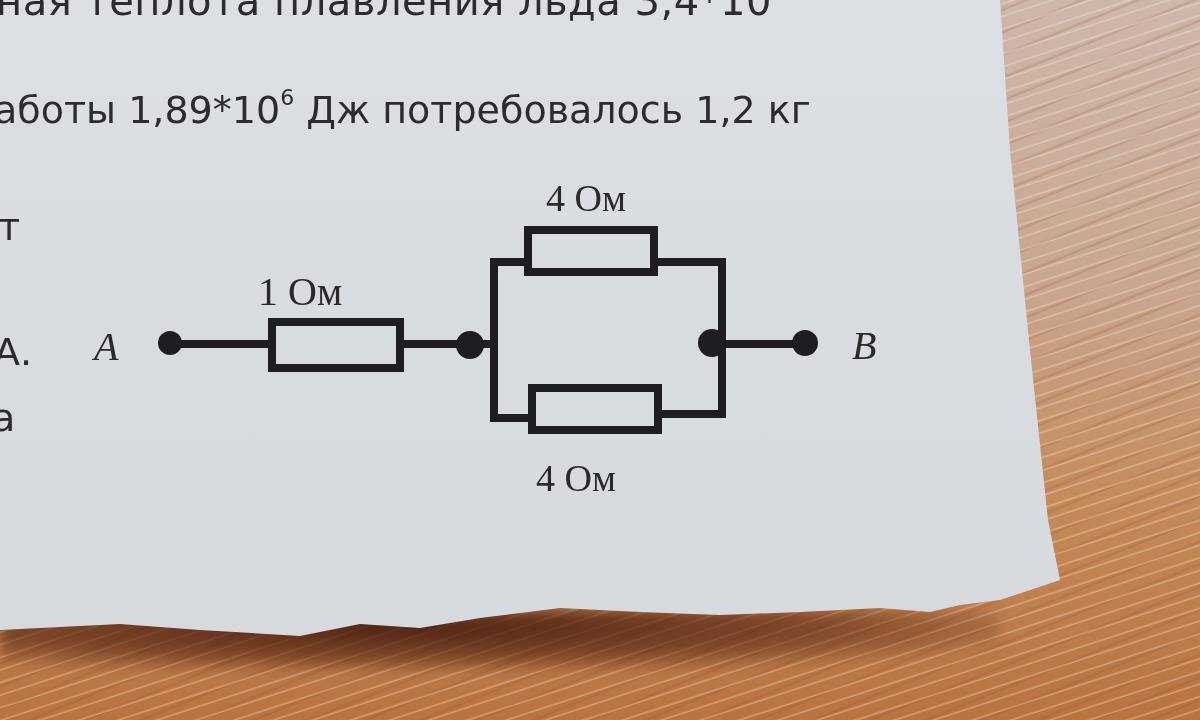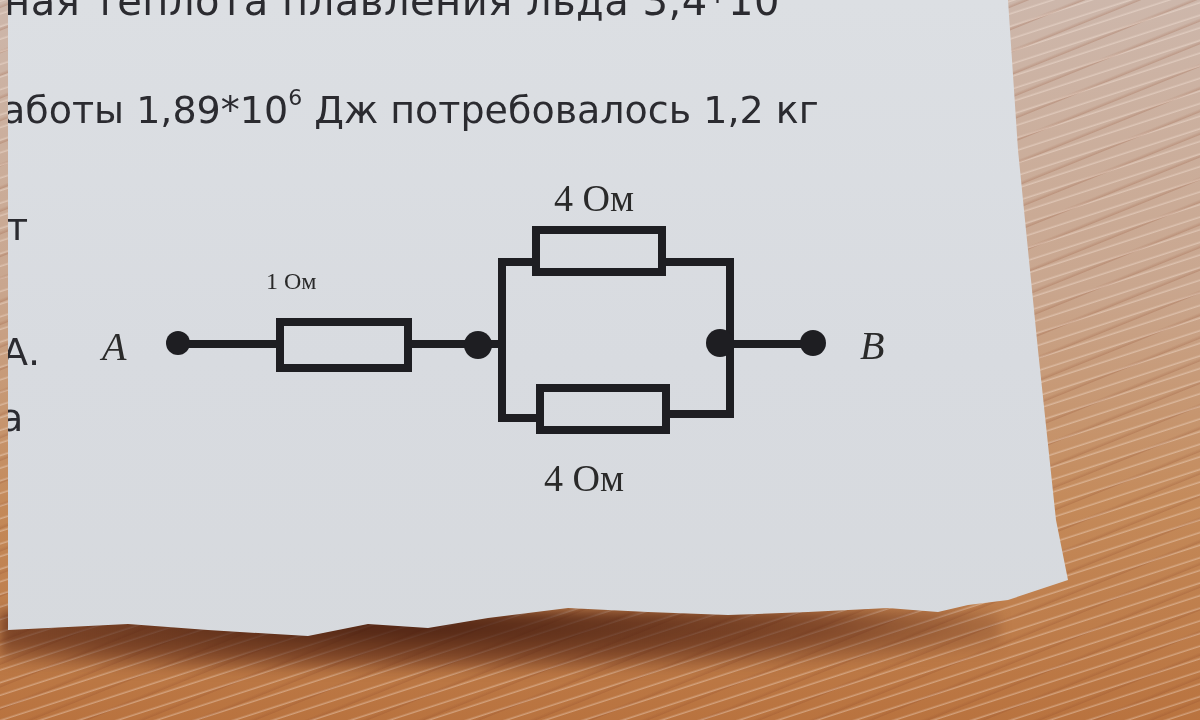--- a/index.html
+++ b/index.html
@@ -20,7 +20,7 @@
       filter: blur(6px);
     }
     .paper {
-      position: absolute; left: 8px; top: 0; width: 1173px; height: 720px;
+      position: absolute; left: 0; top: 0; width: 1173px; height: 720px;
       background: linear-gradient(180deg, #dcdfe3 0%, #d8dbe0 50%, #d6d9dd 100%);
       clip-path: polygon(0 0, 1000px 0, 1010px 150px, 1030px 350px, 1048px 520px, 1060px 580px, 1000px 600px, 960px 605px, 930px 612px, 880px 608px, 800px 612px, 720px 615px, 640px 612px, 560px 608px, 480px 618px, 420px 628px, 360px 624px, 300px 636px, 200px 630px, 120px 624px, 40px 628px, 0 630px);
       text-align: center;

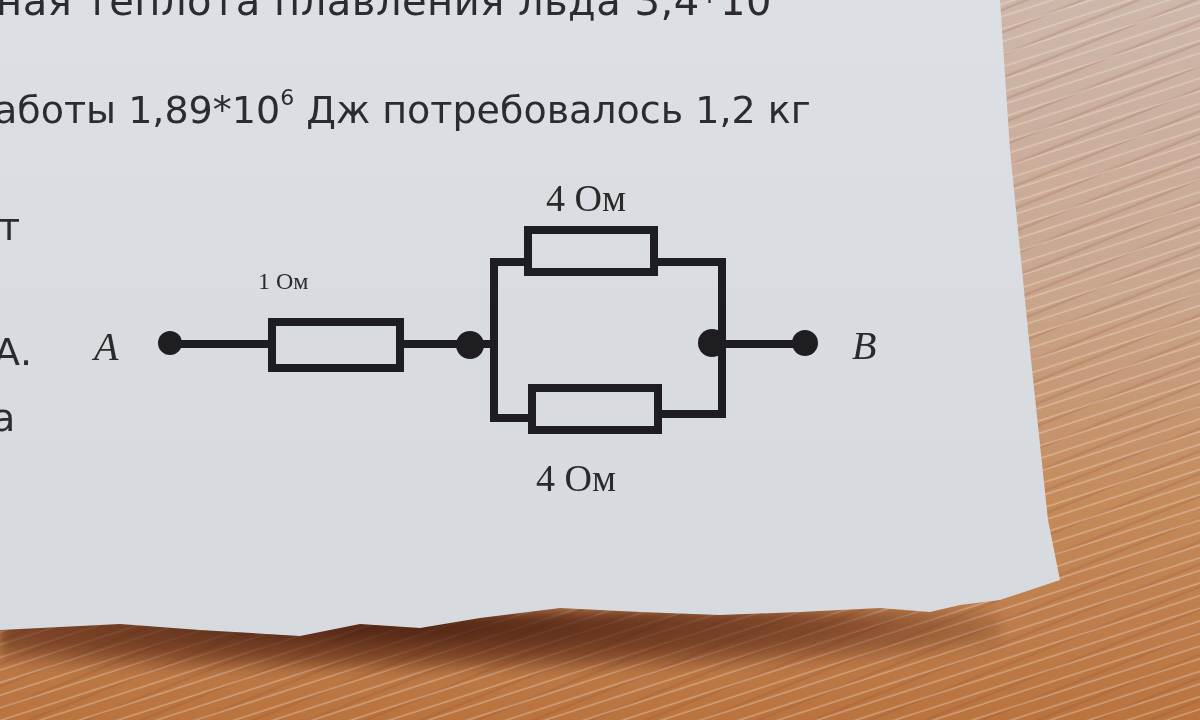--- a/index.html
+++ b/index.html
@@ -85,7 +85,7 @@
 
   <div class="serif-label italic" style="left:94px; top:323px;">A</div>
   <div class="serif-label italic" style="left:852px; top:322px;">B</div>
-  <div class="serif-label" style="left:258px; top:268px; font-size:24px;">1 Ом</div>
+  <div class="serif-label" style="left:258px; top:268px; font-size:40px;">1 Ом</div>
   <div class="serif-label" style="left:546px; top:176px; font-size:38px;">4 Ом</div>
   <div class="serif-label" style="left:536px; top:456px; font-size:38px;">4 Ом</div>
 </div>

